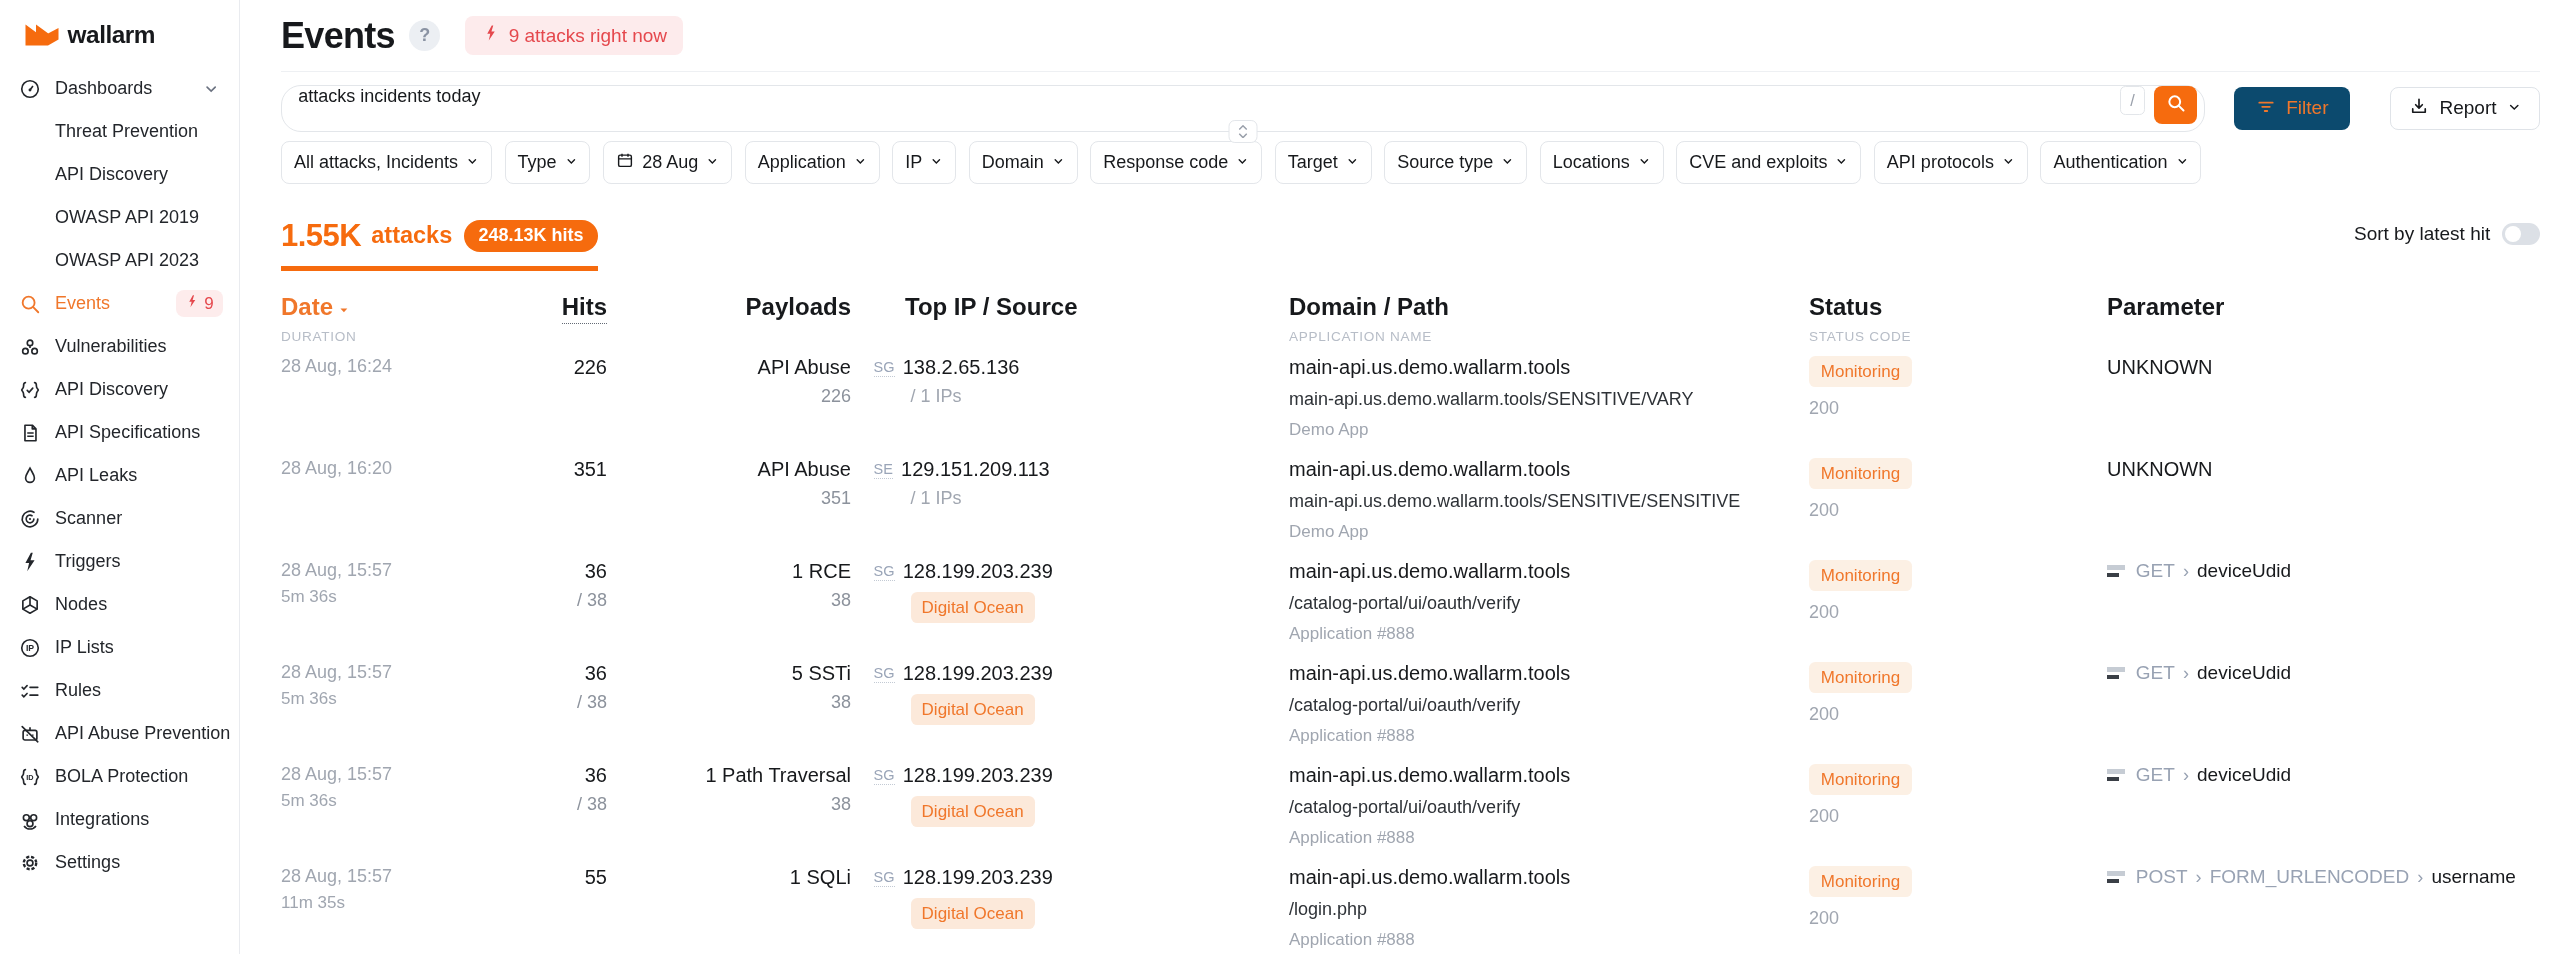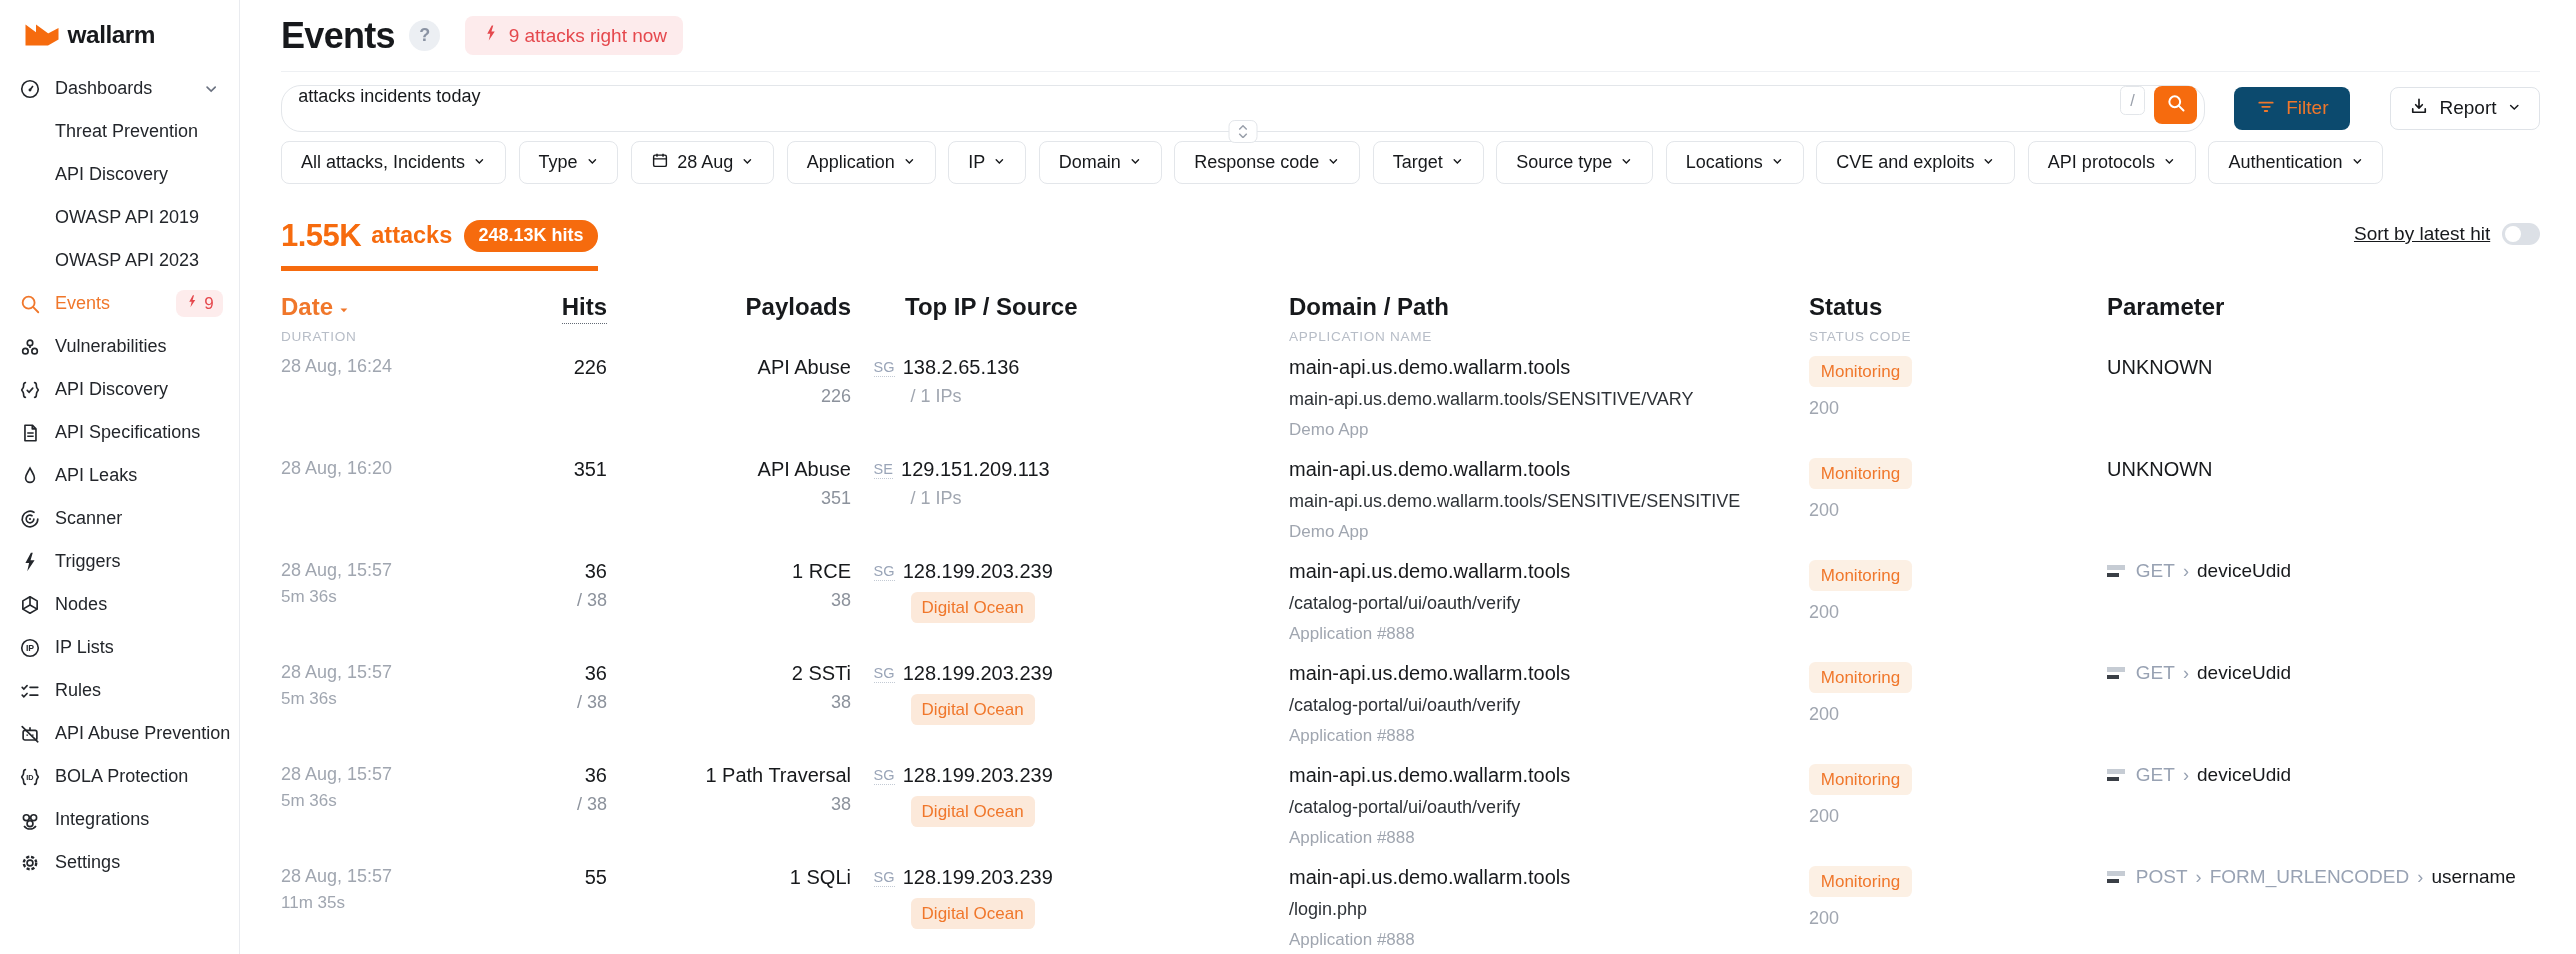--- a/index.html
+++ b/index.html
@@ -36,7 +36,7 @@
   .report-btn { margin-left:40px; height:43px; background:#fff; border:1.4px solid #dfe3e8; border-radius:8.1px; padding:12px 18px; display:flex; align-items:center; gap:10px; font-size:19px; font-weight:500; color:#17191c; cursor:pointer; }
 
   .chips-row { margin-top:9px; display:flex; gap:12.7px; }
-  .chip { height:43px; border:1.4px solid #e3e6ea; border-radius:8.1px; background:#fff; padding:0 19px; display:flex; align-items:center; gap:8.1px; font-size:18px; color:#17191c; cursor:pointer; white-space:nowrap; }
+  .chip { height:43px; border:1.4px solid #e3e6ea; border-radius:8.1px; background:#fff; padding:0 12px; display:flex; align-items:center; gap:8.1px; font-size:18px; color:#17191c; cursor:pointer; white-space:nowrap; }
 
   .tabs-row { margin-top:34px; display:flex; align-items:flex-start; justify-content:space-between; }
   .attacks-tab { display:inline-flex; align-items:center; gap:10px; padding-bottom:12.7px; border-bottom:5.4px solid #f66b0e; cursor:pointer; }

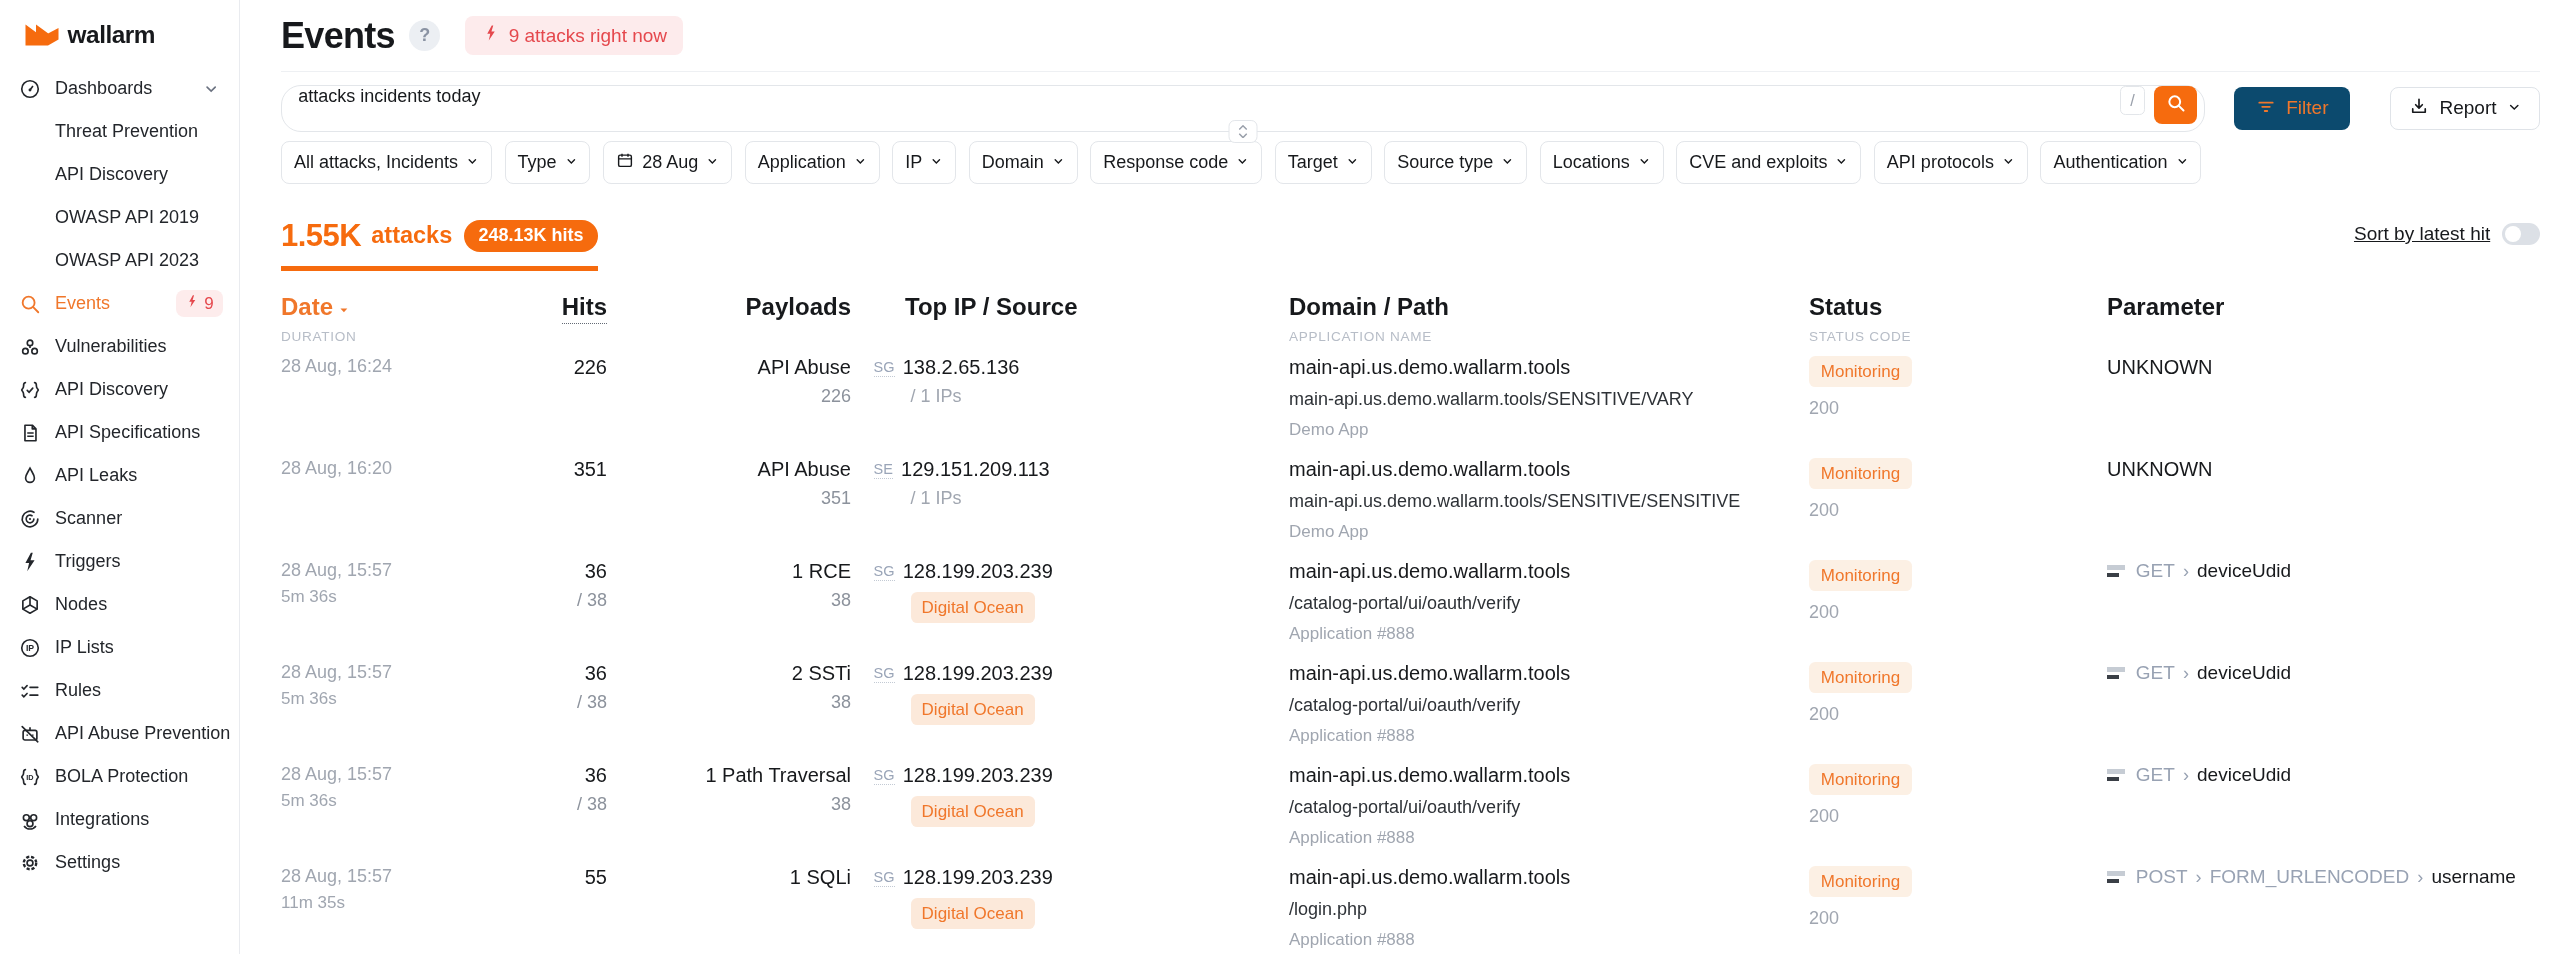--- a/index.html
+++ b/index.html
@@ -43,7 +43,7 @@
   .attacks-count { font-size:31px; font-weight:800; color:#f66b0e; letter-spacing:-0.5px; }
   .attacks-label { font-size:23.5px; font-weight:700; color:#f66b0e; }
   .hits-pill { background:#f66b0e; color:#fff; font-size:18px; font-weight:600; border-radius:903px; padding:5.4px 14.5px; margin-left:1.8px; }
-  .sort-ctl { display:flex; align-items:center; gap:11.8px; margin-top:5.4px;text-decoration:underline; }
+  .sort-ctl { display:flex; align-items:center; gap:11.8px; margin-top:5.4px; }
   .sort-label { font-size:19px; color:#17191c; }
   .toggle { width:38px; height:22px; background:#dce0e6; border-radius:11px; position:relative; cursor:pointer; }
   .toggle .knob { position:absolute; left:2.7px; top:2.7px; width:16.3px; height:16.3px; border-radius:50%; background:#fff; }

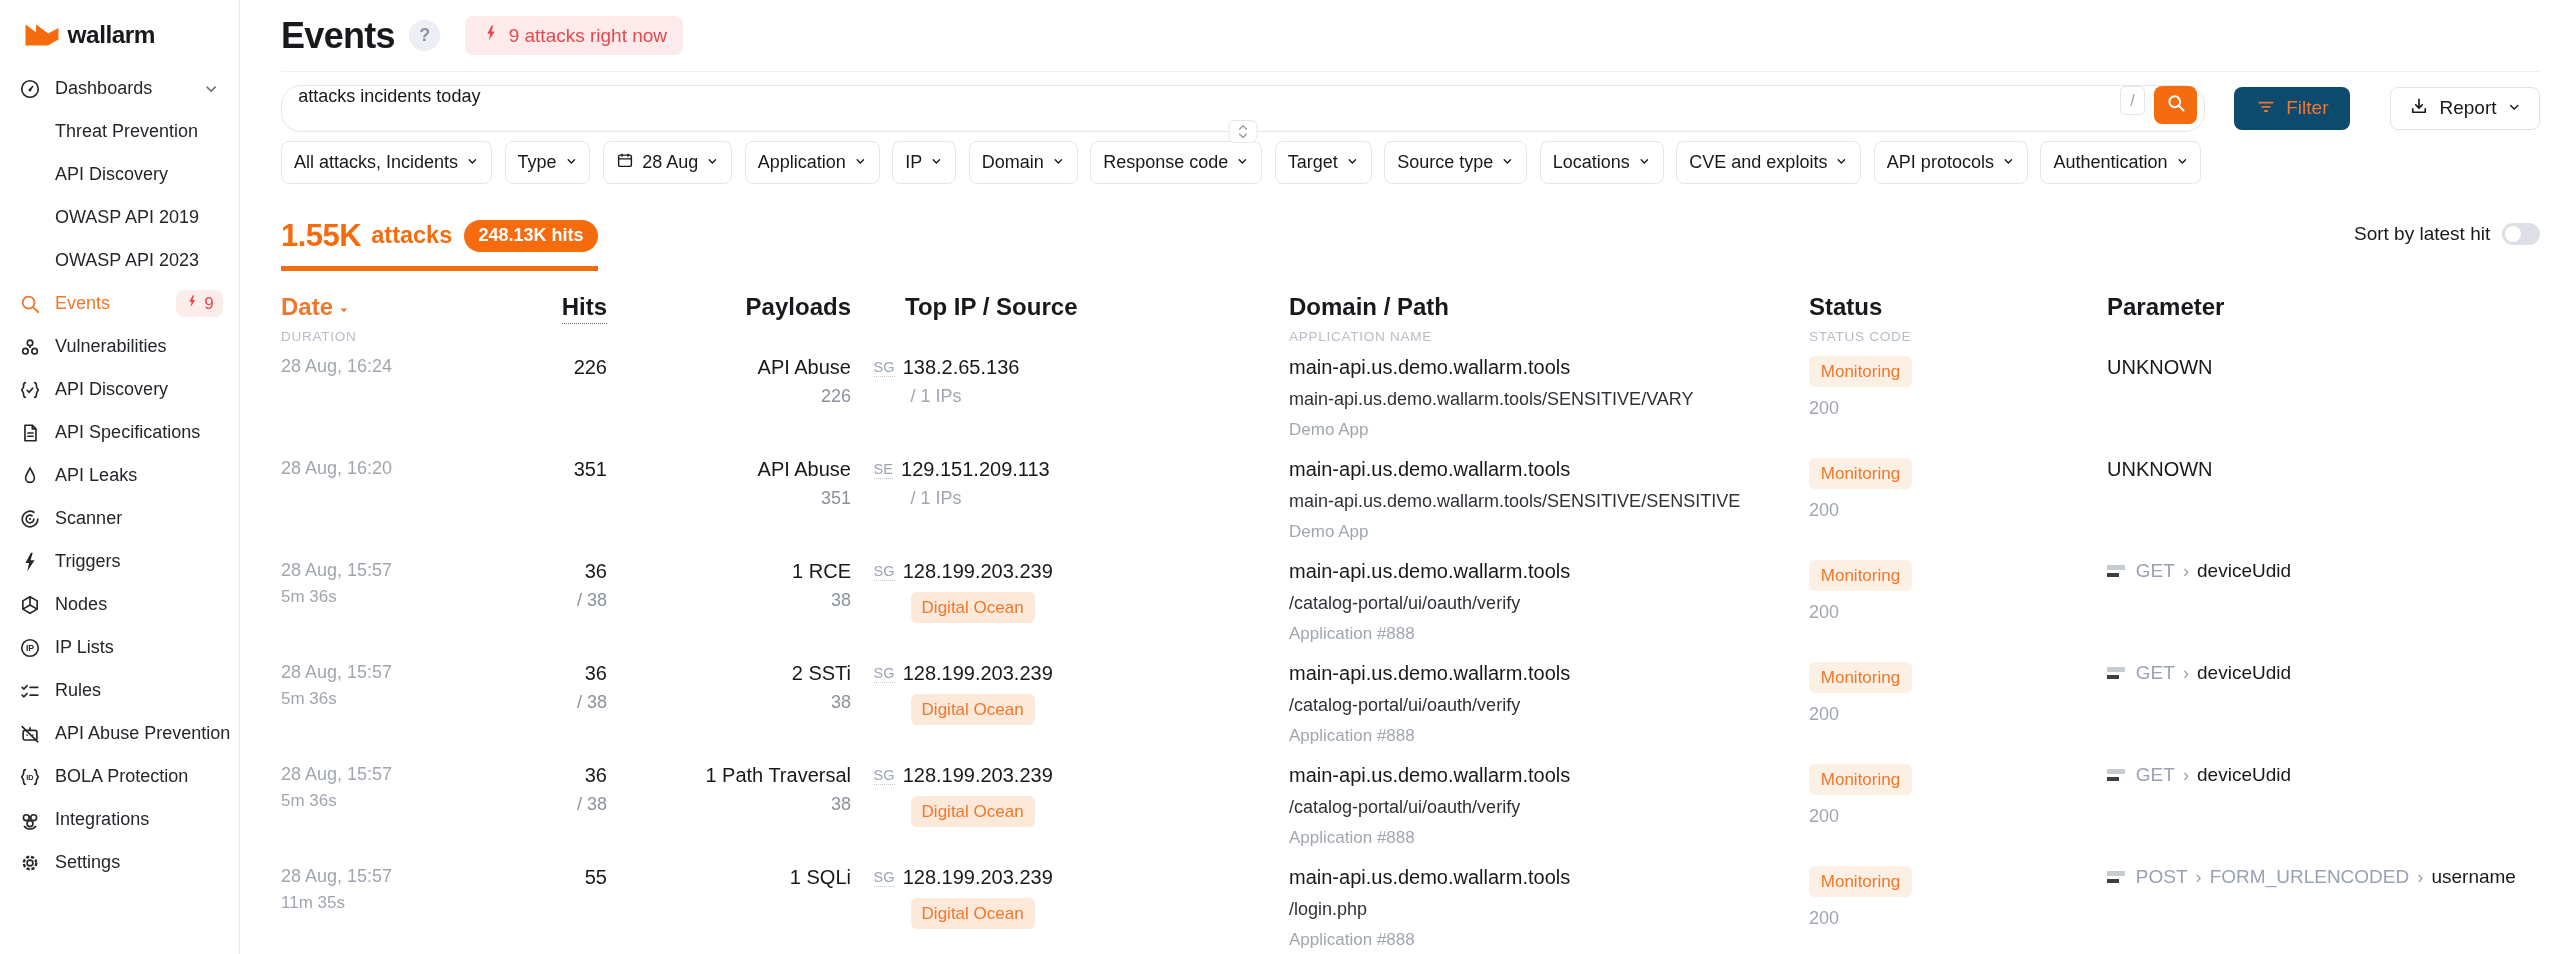--- a/index.html
+++ b/index.html
@@ -556,7 +556,7 @@
             <div class="c-sub">/ 38</div>
           </div>
         <div class="right">
-            <div class="c-main">2 SSTi</div>
+            <div class="c-main">5 SSTi</div>
             <div class="c-sub">38</div>
           </div>
         <div class="col-ip">

